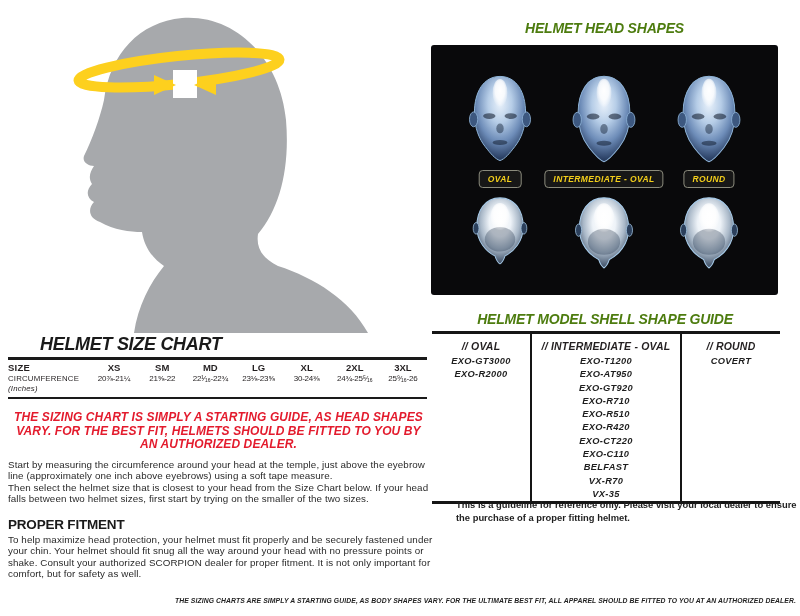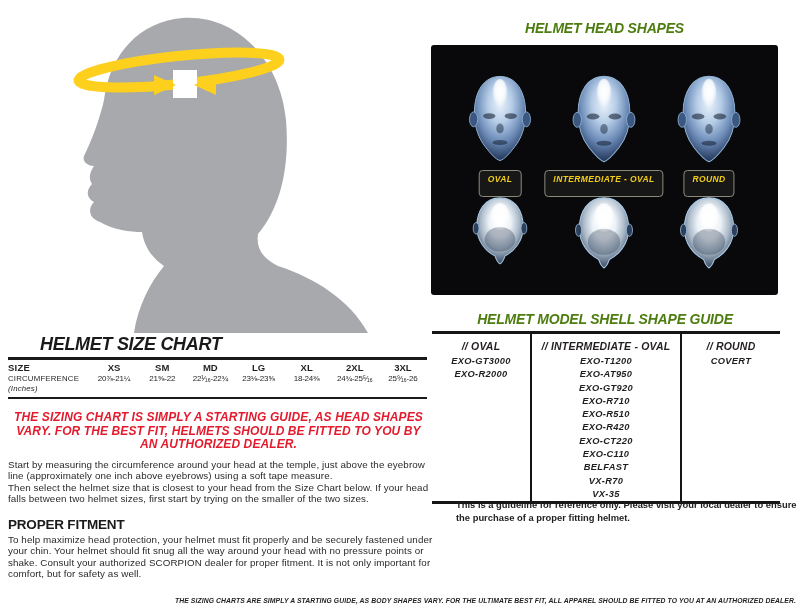--- a/index.html
+++ b/index.html
@@ -40,7 +40,7 @@
   .shape-label { position:absolute; top:125px; left:50%; transform:translateX(-50%);
                  background:#171717; border:1px solid #8b8b7d; border-radius:4px;
                  color:#f2ce1b; font-size:8.5px; font-weight:bold; font-style:italic;
-                 letter-spacing:0.4px; padding:3px 8px 12px; white-space:nowrap; }
+                 letter-spacing:0.4px; padding:3px 8px 3px; white-space:nowrap; }
   .shape-top { position:absolute; top:149px; left:50%; transform:translateX(-50%); }
 
   

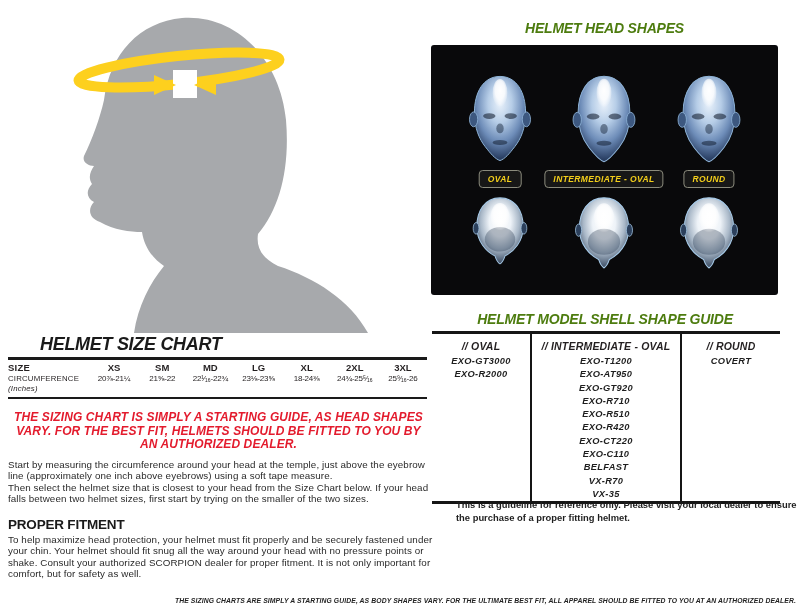--- a/index.html
+++ b/index.html
@@ -134,7 +134,7 @@
       <span class="val-cell">21⅝-22</span>
       <span class="val-cell">22¹⁄₁₆-22¾</span>
       <span class="val-cell">23⅛-23⅝</span>
-      <span class="val-cell">18-24⅜</span>
+      <span class="val-cell">30-24⅜</span>
       <span class="val-cell">24¾-25⁵⁄₁₆</span>
       <span class="val-cell">25⁹⁄₁₆-26</span>
     </span>

